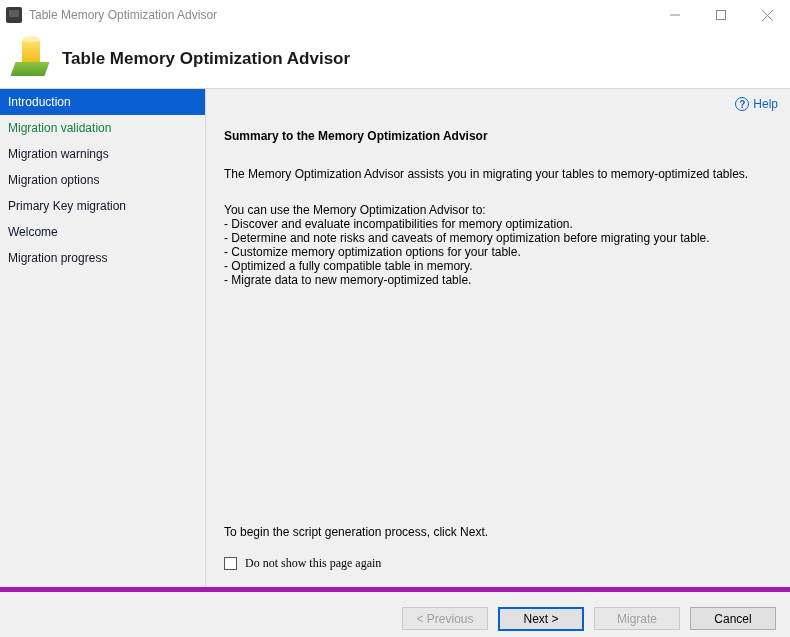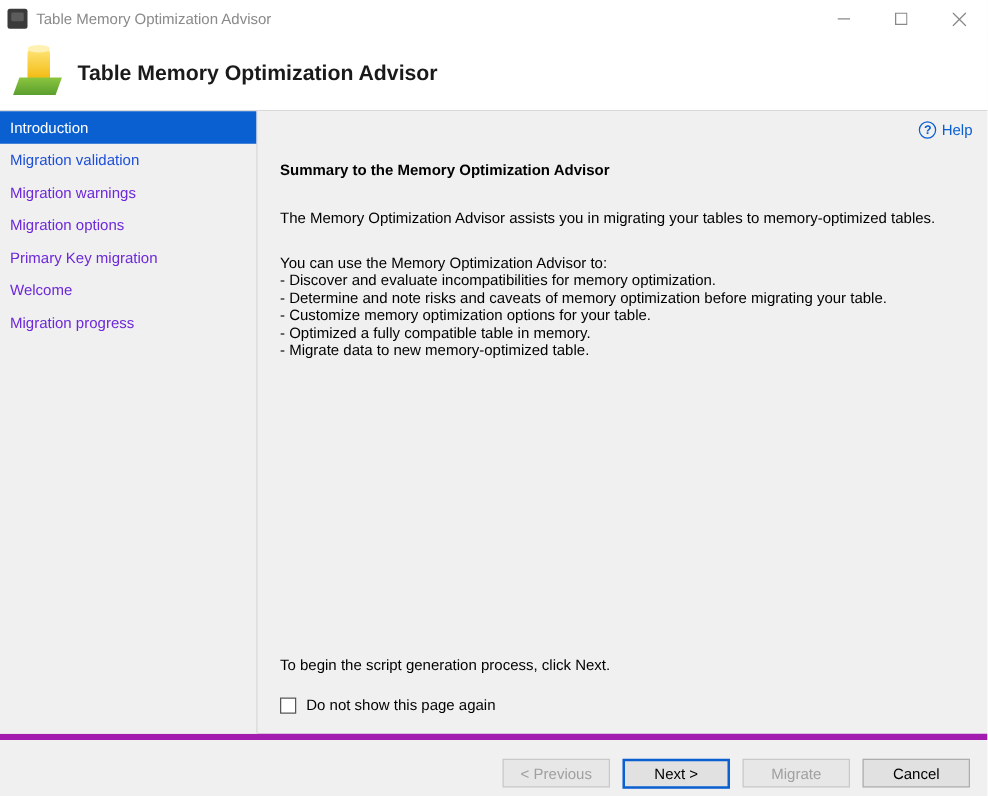--- a/index.html
+++ b/index.html
@@ -32,7 +32,7 @@
       padding-top:0;}
     .sb-item{ height:26px; display:flex; align-items:center; padding:0 8px;
       color:#6d28d9; cursor:pointer; }
-    .sb-item.link{ color:#1d4ed8; }
+    .sb-item.link{ color:#15803d; }
     .sb-item.active{ background:#0a5fd1; color:#fff; }
     .main{ flex:1; position:relative; padding:0 18px 0 18px; }
     .help{ position:absolute; right:12px; top:8px; color:#0a5fd1; display:flex;

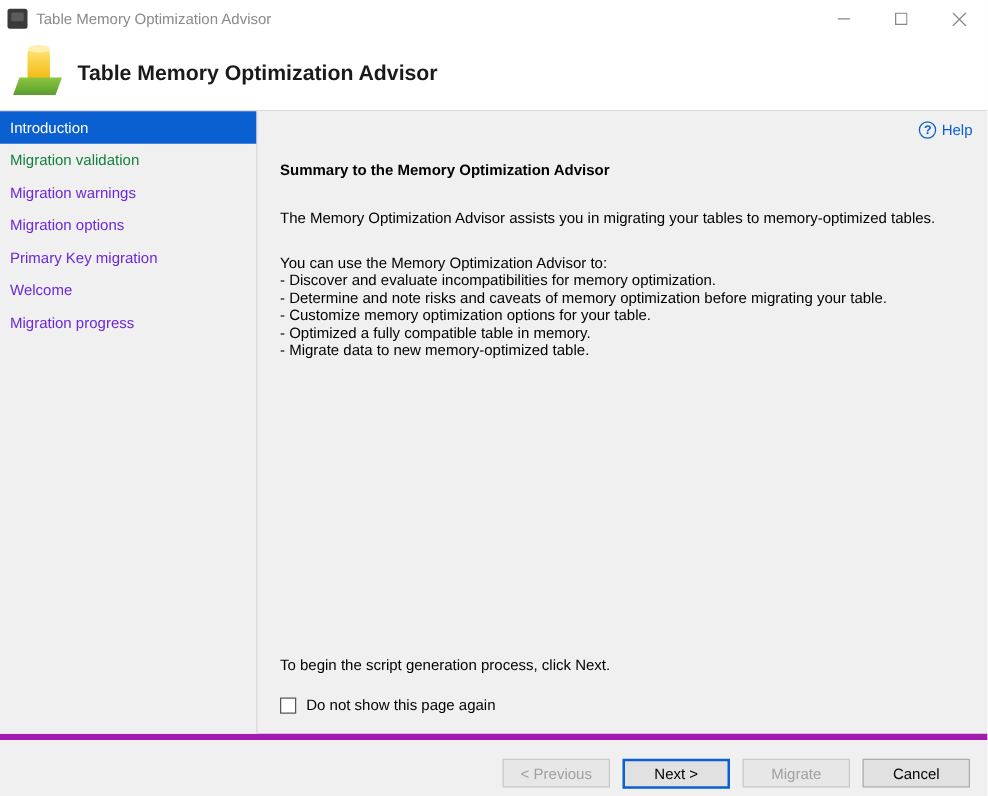--- a/index.html
+++ b/index.html
@@ -31,7 +31,7 @@
     .sidebar{ width:206px; background:#f0f0f0; border-right:1px solid #d8d8d8;
       padding-top:0;}
     .sb-item{ height:26px; display:flex; align-items:center; padding:0 8px;
-      color:#6d28d9; cursor:pointer; }
+      color:#0f172a; cursor:pointer; }
     .sb-item.link{ color:#15803d; }
     .sb-item.active{ background:#0a5fd1; color:#fff; }
     .main{ flex:1; position:relative; padding:0 18px 0 18px; }

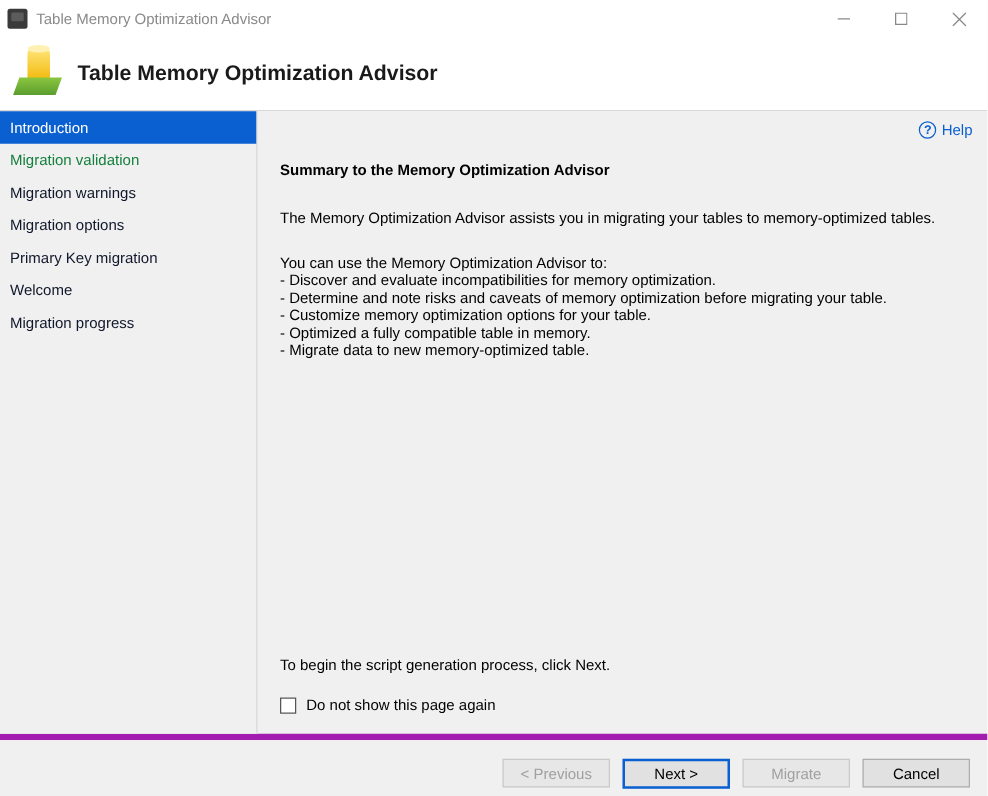--- a/index.html
+++ b/index.html
@@ -46,7 +46,7 @@
     .uses li{ list-style:none; }
     .begin{ position:absolute; left:18px; bottom:48px; }
     .dns{ position:absolute; left:18px; bottom:16px; display:flex; align-items:center;
-      gap:8px; }
+      gap:8px;font-family:Liberation Serif, serif; }
     .cb{ width:13px; height:13px; border:1px solid #555; background:#fff; }
     .footer{ height:58px; display:flex; align-items:center; justify-content:flex-end;
       gap:10px; padding:0 14px 0 0; border-top:5px solid #a21caf; background:#f0f0f0;}

